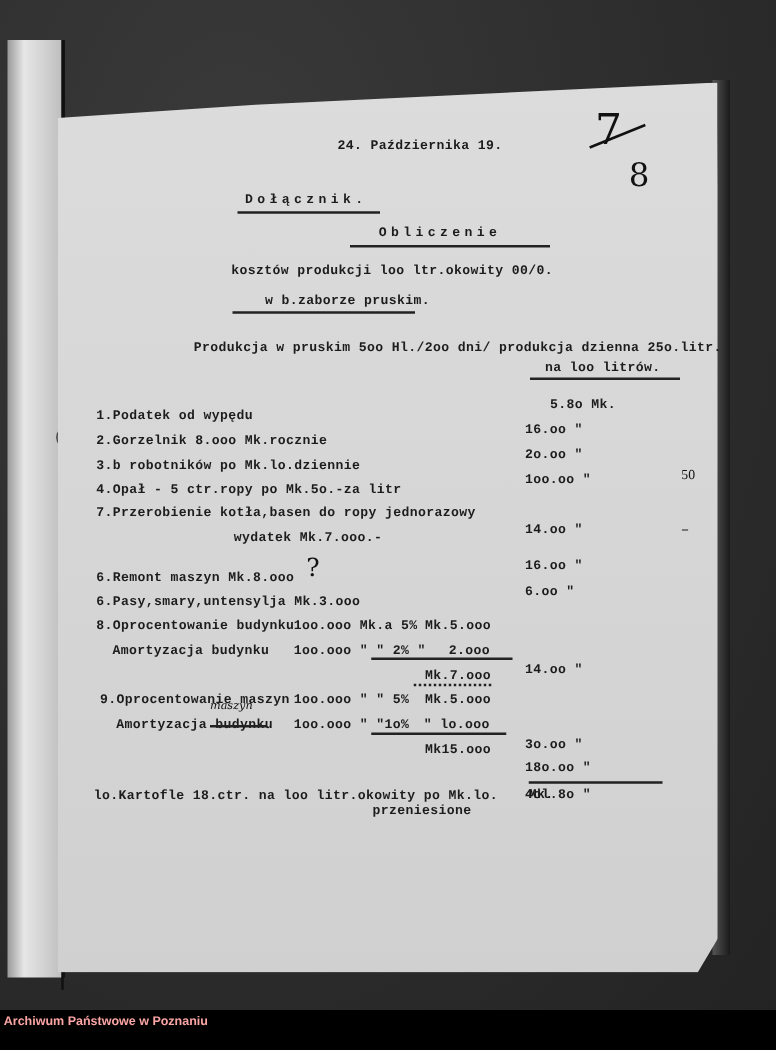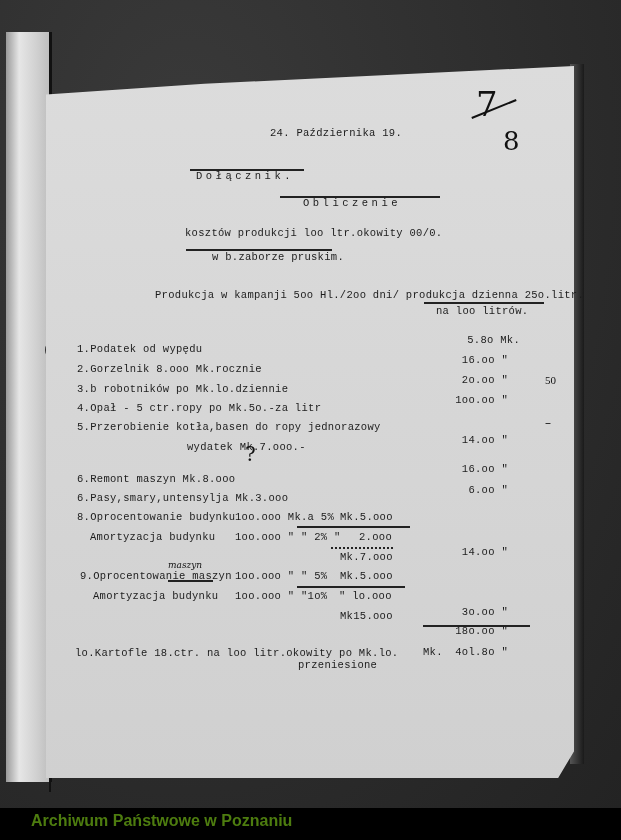--- a/index.html
+++ b/index.html
@@ -30,7 +30,7 @@
     position:absolute; left:570px; top:64px; width:14px; height:700px;
     background:linear-gradient(90deg,#555,#1a1a1a);
   }
-  .t { position:absolute; font-size:10.5px; font-weight:normal; white-space:pre; letter-spacing:0.3px; color:#1c1c1c;margin-top:16px; }
+  .t { position:absolute; font-size:10.5px; font-weight:bold; white-space:pre; letter-spacing:0.3px; color:#1c1c1c; }
   .spaced { letter-spacing:3.5px; }
   .rule { position:absolute; height:2px; background:#222; }
   .dots { position:absolute; border-top:2px dotted #222; height:0; }

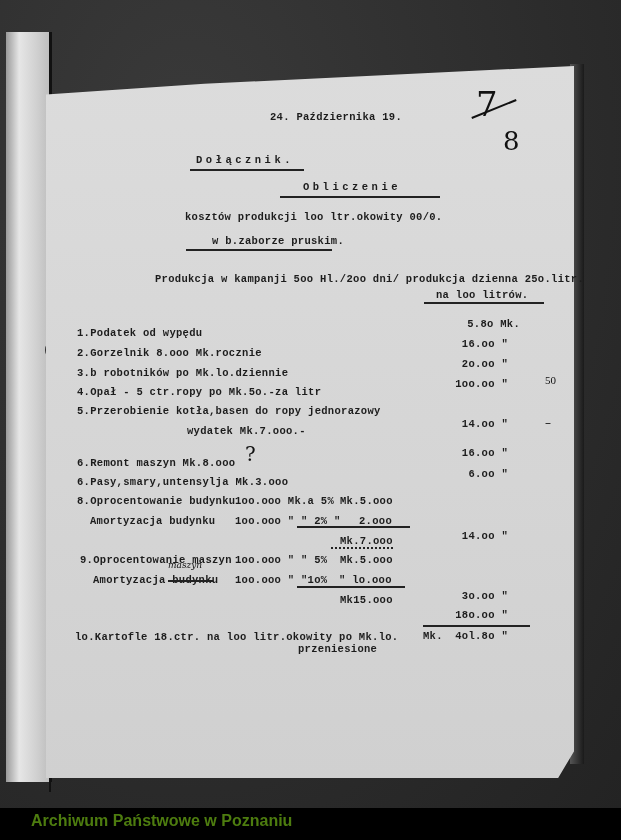--- a/index.html
+++ b/index.html
@@ -68,7 +68,7 @@
 <div class="t" style="left:212px;top:235px;">w b.zaborze pruskim.</div>
 <div class="rule" style="left:186px;top:249px;width:146px;"></div>
 
-<div class="t" style="left:155px;top:273px;">Produkcja w kampanji 5oo Hl./2oo dni/ produkcja dzienna 25o.litr.</div>
+<div class="t" style="left:155px;top:273px;">Produkcja w pruskim 5oo Hl./2oo dni/ produkcja dzienna 25o.litr.</div>
 <div class="t" style="left:436px;top:289px;">na loo litrów.</div>
 <div class="rule" style="left:424px;top:302px;width:120px;"></div>
 

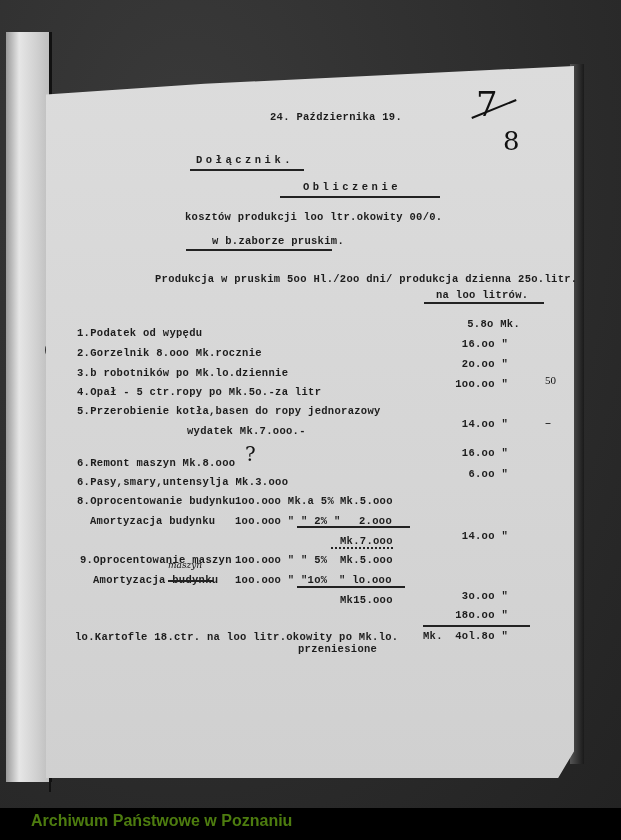--- a/index.html
+++ b/index.html
@@ -39,7 +39,7 @@
     position:absolute; left:3px; top:812px; color:#4d7c0f;
     font-family:"Liberation Sans", sans-serif; font-size:16px; font-weight:bold;margin-left:28px;
   }
-  .col-right { text-align:right; }
+  .col-right { text-align:left; }
 </style>
 </head>
 <body>

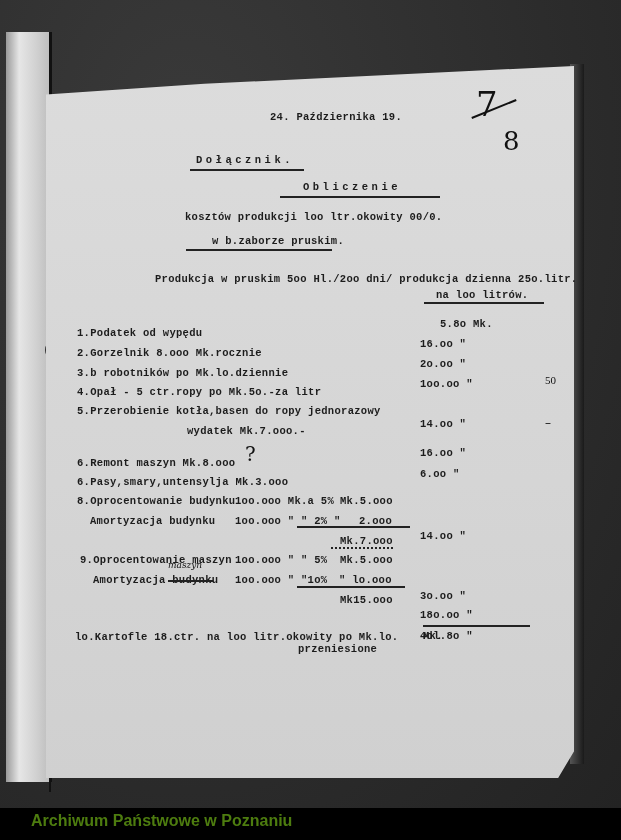--- a/index.html
+++ b/index.html
@@ -85,7 +85,7 @@
 <div class="t col-right" style="left:420px;top:378px;width:88px;">1oo.oo "</div>
 <div class="hand" style="left:545px;top:374px;font-size:11px;font-family:Liberation Serif, serif;">50</div>
 
-<div class="t" style="left:77px;top:405px;">5.Przerobienie kotła,basen do ropy jednorazowy</div>
+<div class="t" style="left:77px;top:405px;">7.Przerobienie kotła,basen do ropy jednorazowy</div>
 <div class="t" style="left:187px;top:425px;">wydatek Mk.7.ooo.-</div>
 <div class="t col-right" style="left:420px;top:418px;width:88px;">14.oo "</div>
 <div class="hand" style="left:545px;top:416px;font-size:12px;">–</div>

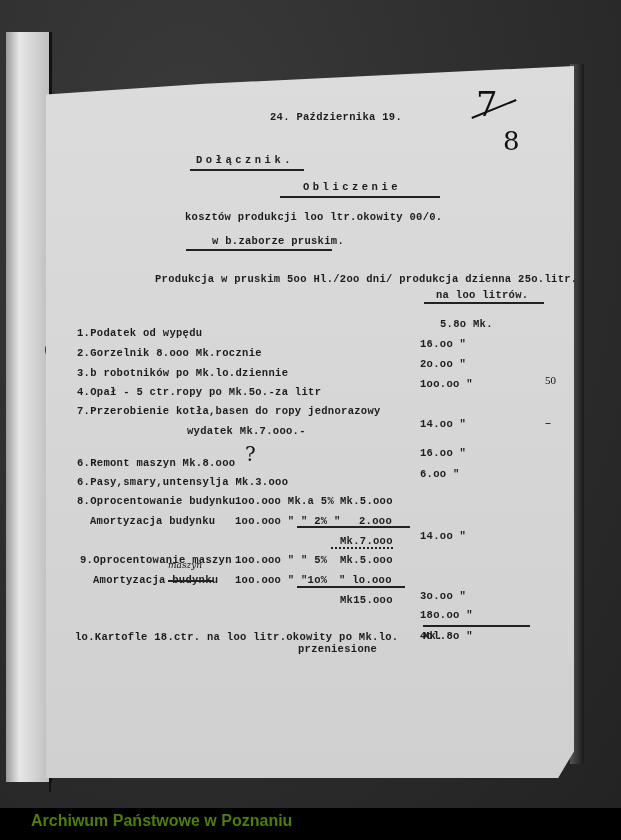--- a/index.html
+++ b/index.html
@@ -36,8 +36,8 @@
   .dots { position:absolute; border-top:2px dotted #222; height:0; }
   .hand { position:absolute; font-family:"DejaVu Serif", serif; color:#111; font-weight:normal; }
   .footer {
-    position:absolute; left:3px; top:812px; color:#4d7c0f;
-    font-family:"Liberation Sans", sans-serif; font-size:16px; font-weight:bold;margin-left:28px;
+    position:absolute; left:3px; top:812px; color:#fca5a5;
+    font-family:"Liberation Sans", sans-serif; font-size:10px; font-weight:bold;
   }
   .col-right { text-align:left; }
 </style>

